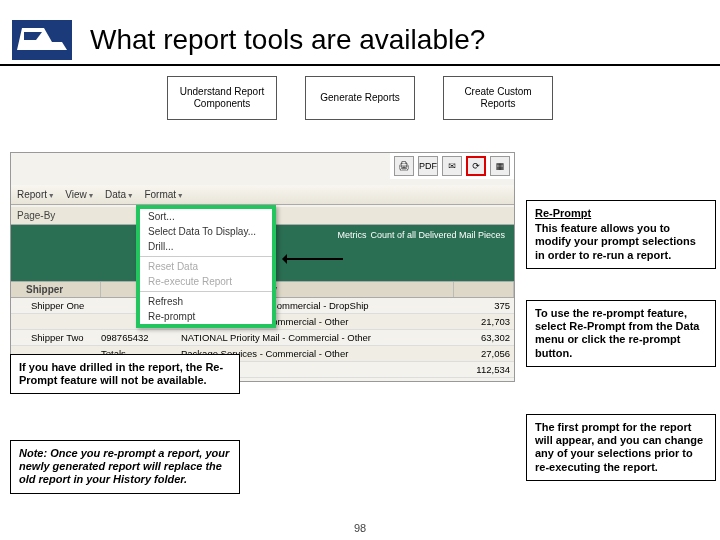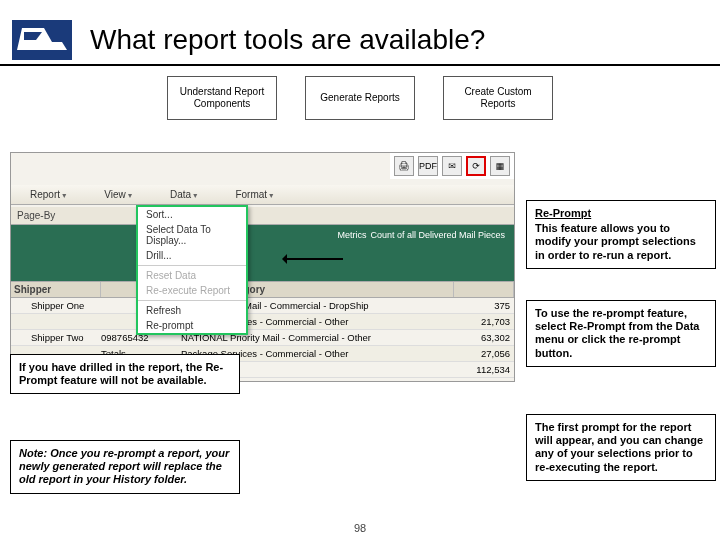--- a/index.html
+++ b/index.html
@@ -95,7 +95,7 @@
     font-size: 10px;
     color: #333;
   }
-  .menubar span { padding: 0 19px; }
+  .menubar span { padding: 0 6px; }
   .menubar .drop::after { content: " \25BE"; font-size: 8px; color: #666; }
   .pageby {
     position: absolute;

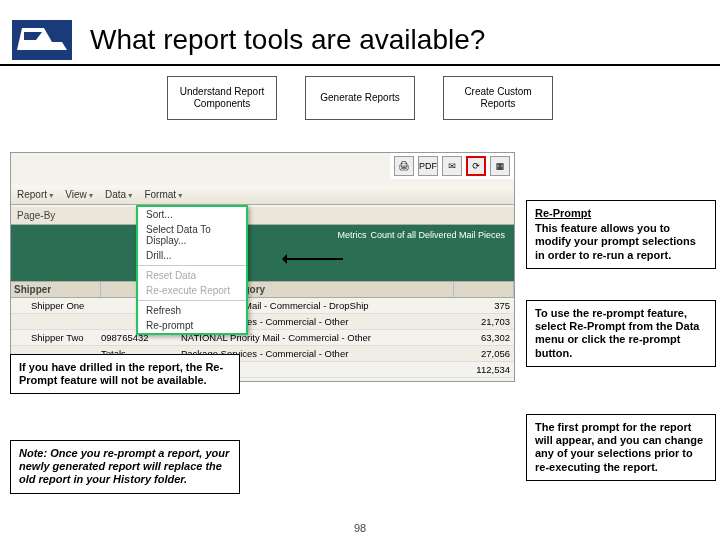--- a/index.html
+++ b/index.html
@@ -115,9 +115,9 @@
     position: absolute;
     top: 52px;
     left: 125px;
-    width: 112px;
+    width: 140px;
     background: #fff;
-    border: 2px solid #22c55e;
+    border: 4px solid #22c55e;
     box-shadow: 2px 2px 4px rgba(0,0,0,.3);
     font-size: 10px;
     z-index: 5;

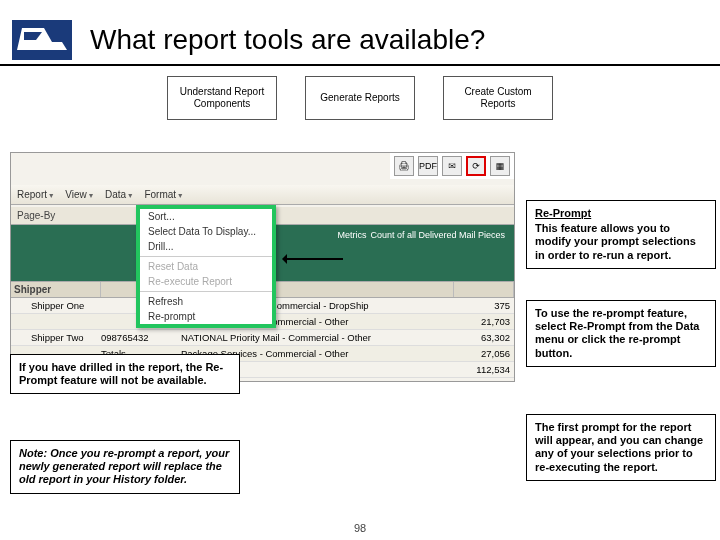--- a/index.html
+++ b/index.html
@@ -160,7 +160,7 @@
     color:#444;
     font-weight:bold;
   }
-  .colhead div { padding:2px 3px; border-right:1px solid #bbb; }
+  .colhead div { padding:2px 15px; border-right:1px solid #bbb; }
   .datarows {
     position:absolute;
     top:145px;

